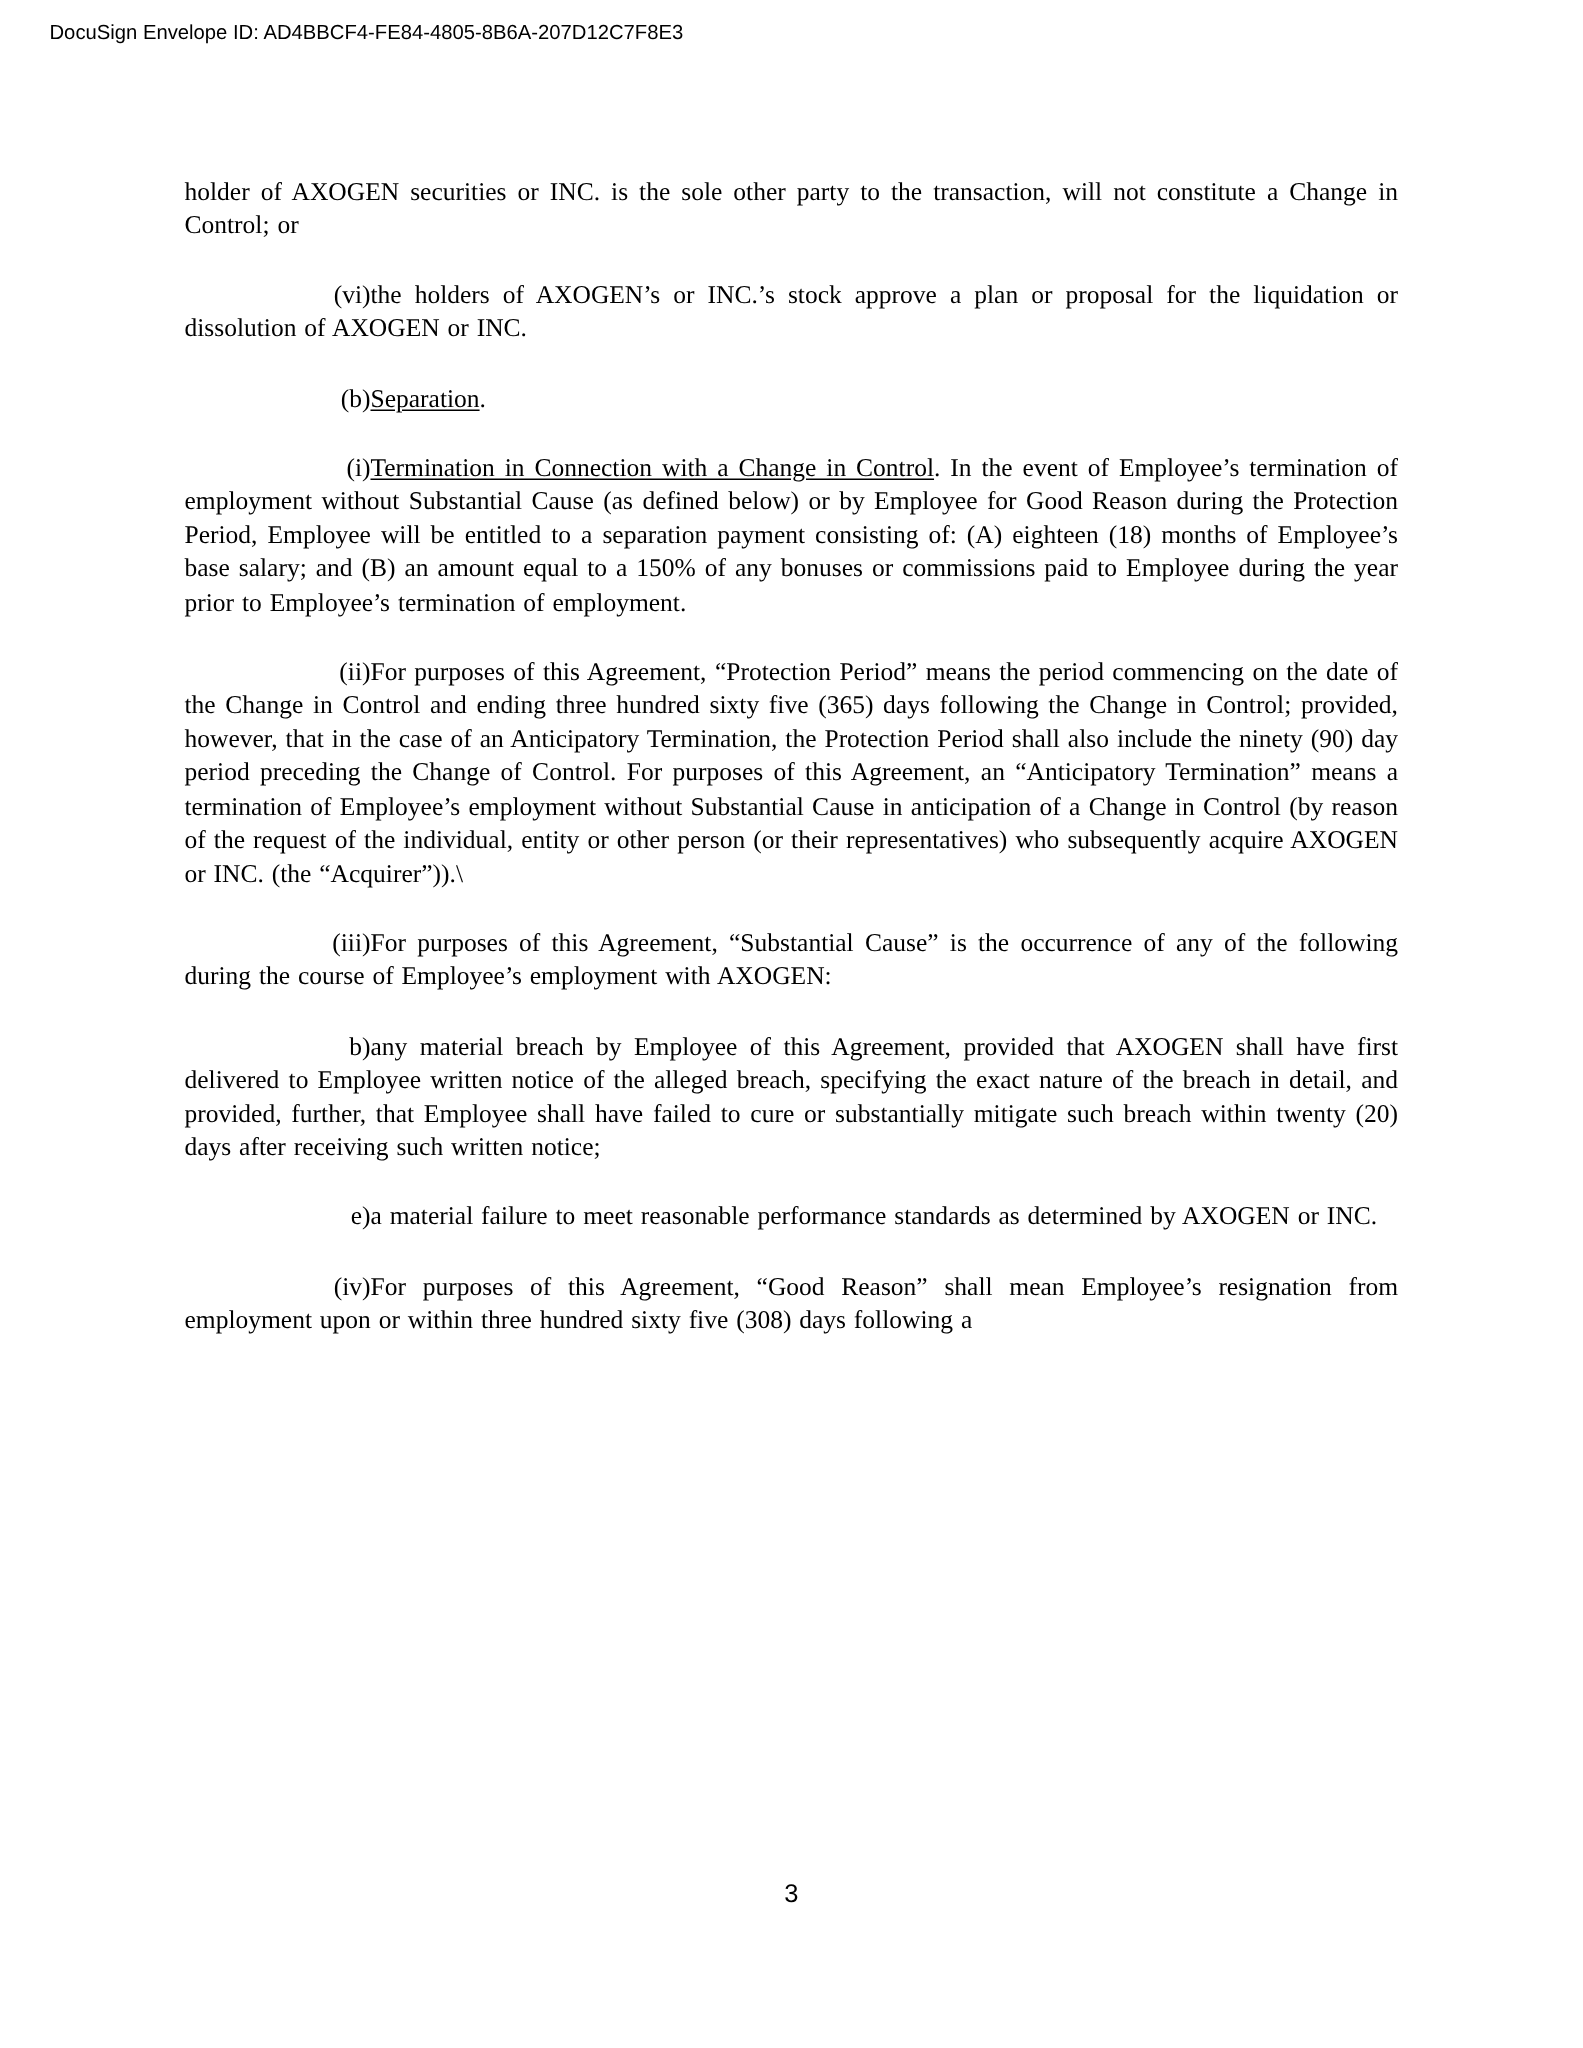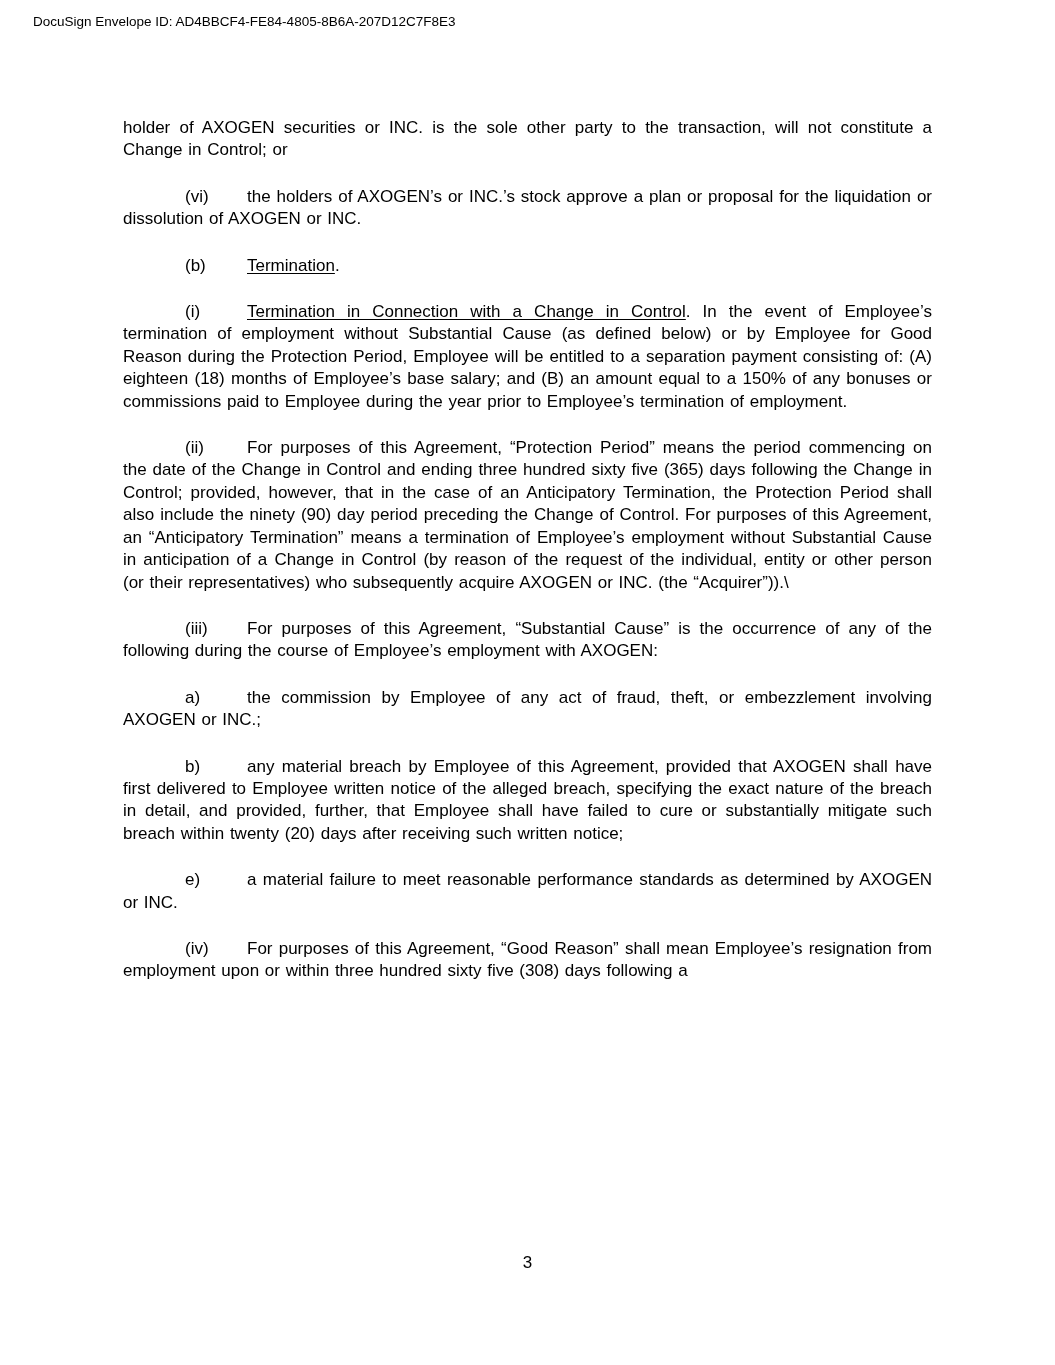--- a/index.html
+++ b/index.html
@@ -31,6 +31,7 @@
     left: 123px;
     top: 117px;
     width: 809px;
+    font-family: Liberation Serif, serif;
   }
   .para {
     font-size: 17px;

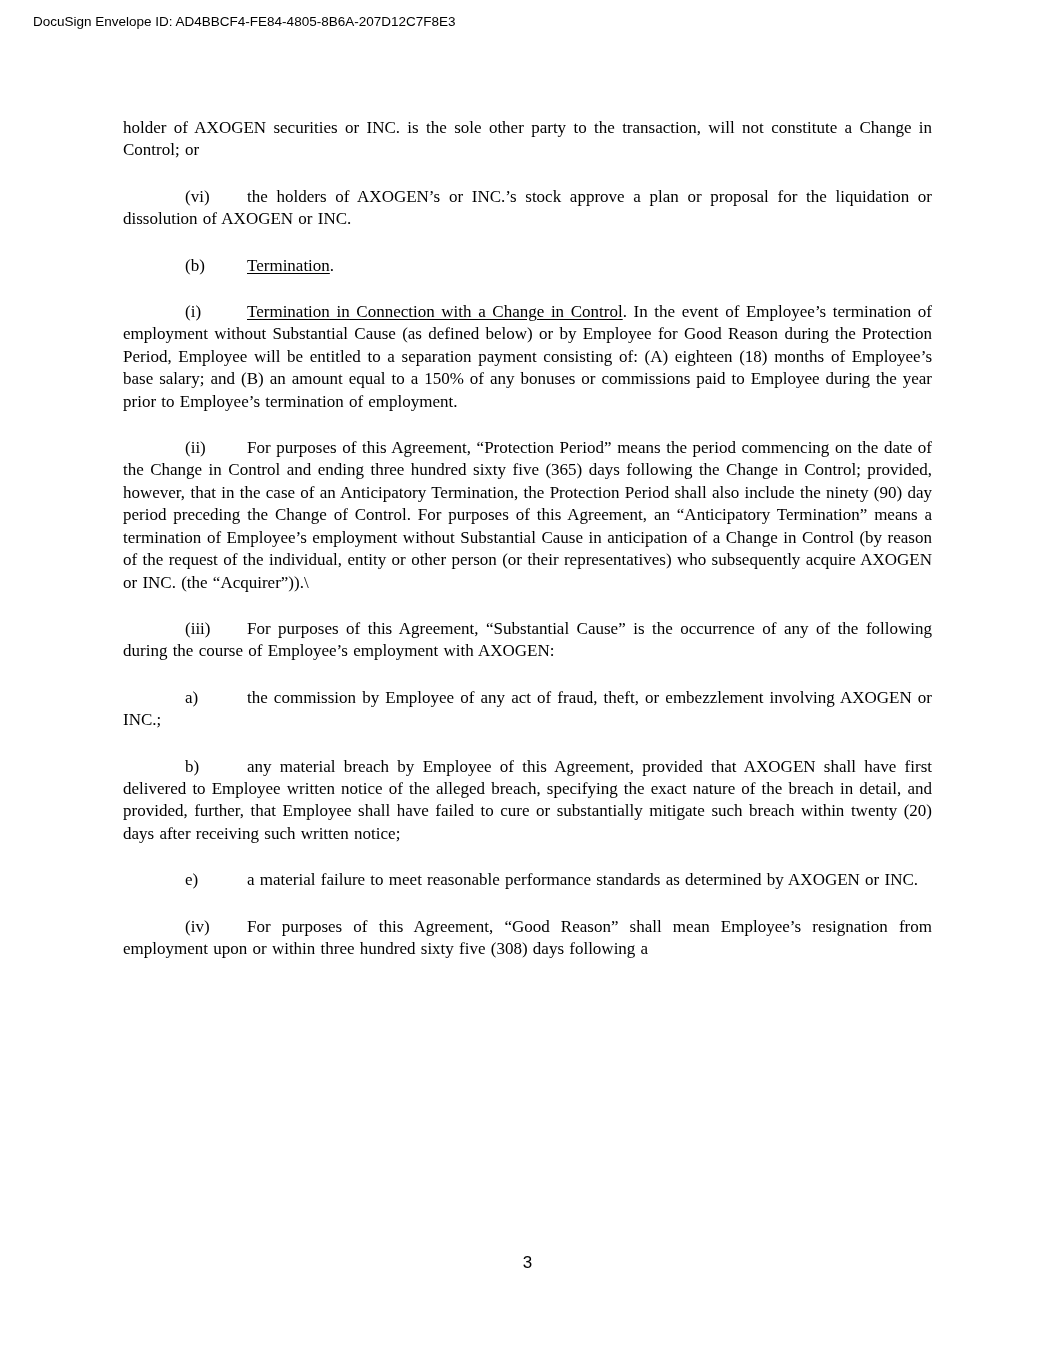--- a/index.html
+++ b/index.html
@@ -48,7 +48,7 @@
     display: inline-block;
     width: 62px;
     text-indent: 0;
-    text-align: left;
+    text-align: right;
   }
   .underlined {
     text-decoration: underline;

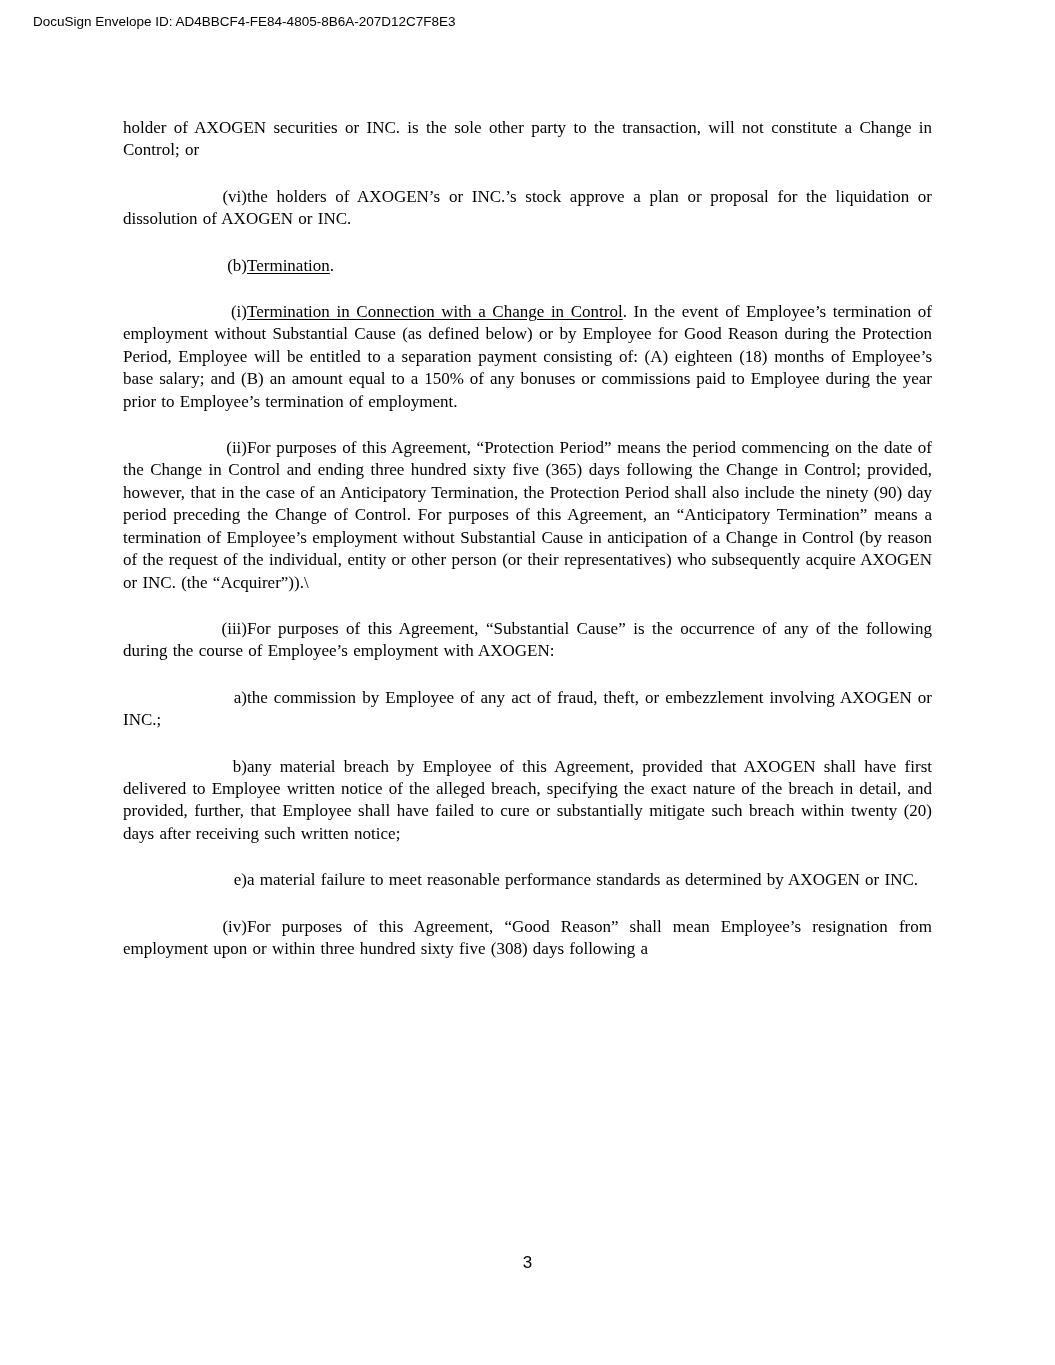--- a/index.html
+++ b/index.html
@@ -77,7 +77,7 @@
 
     <p class="para"><span class="clause-label">(vi)</span><span>the holders of AXOGEN’s or INC.’s stock approve a plan or proposal for the liquidation or dissolution of AXOGEN or INC.</span></p>
 
-    <p class="para"><span class="clause-label">(b)</span><span class="underlined">Termination</span><span>.</span></p>
+    <p class="para"><span class="clause-label">(b)</span><span class="underlined">Separation</span><span>.</span></p>
 
     <p class="para"><span class="clause-label">(i)</span><span class="underlined">Termination in Connection with a Change in Control</span><span>. In the event of Employee’s termination of employment without Substantial Cause (as defined below) or by Employee for Good Reason during the Protection Period, Employee will be entitled to a separation payment consisting of: (A) eighteen (18) months of Employee’s base salary; and (B) an amount equal to a 150% of any bonuses or commissions paid to Employee during the year prior to Employee’s termination of employment.</span></p>
 

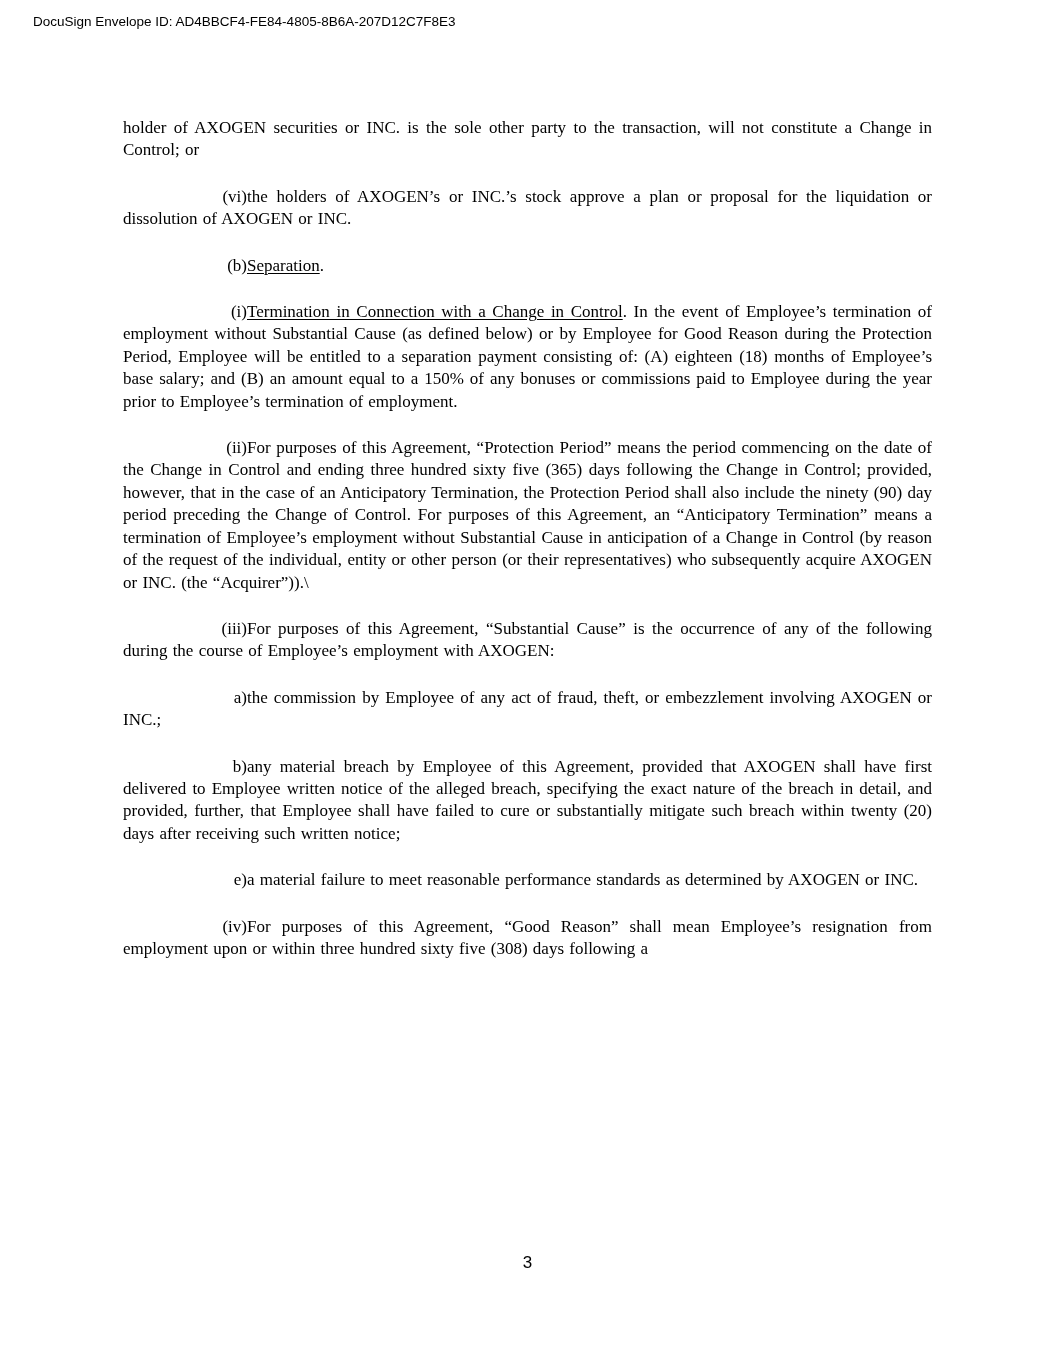--- a/index.html
+++ b/index.html
@@ -85,7 +85,6 @@
 
     <p class="para"><span class="clause-label">(iii)</span><span>For purposes of this Agreement, “Substantial Cause” is the occurrence of any of the following during the course of Employee’s employment with AXOGEN:</span></p>
 
-    <p class="para"><span class="clause-label">a)</span><span>the commission by Employee of any act of fraud, theft, or embezzlement involving AXOGEN or INC.;</span></p>
 
     <p class="para"><span class="clause-label">b)</span><span>any material breach by Employee of this Agreement, provided that AXOGEN shall have first delivered to Employee written notice of the alleged breach, specifying the exact nature of the breach in detail, and provided, further, that Employee shall have failed to cure or substantially mitigate such breach within twenty (20) days after receiving such written notice;</span></p>
 

